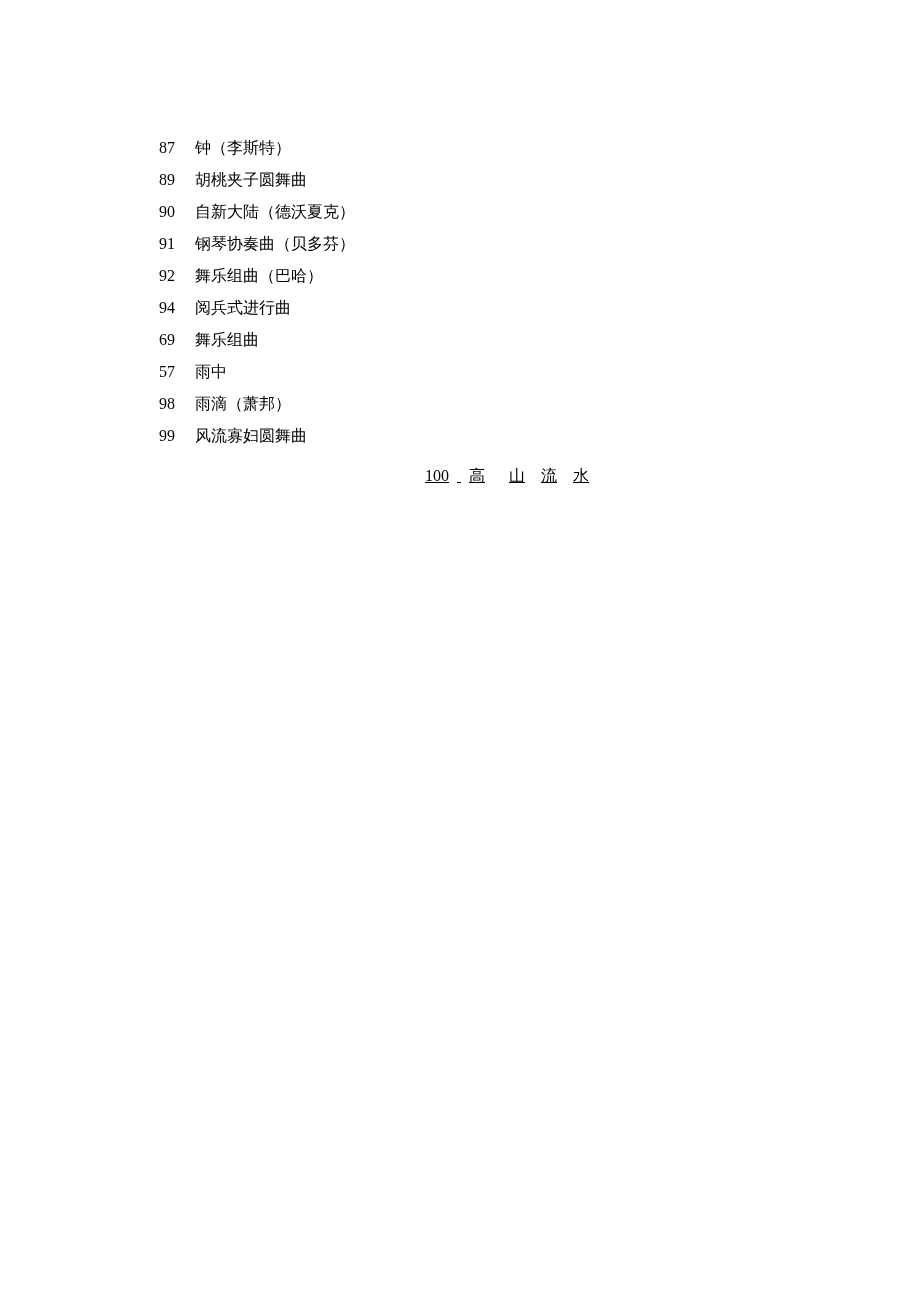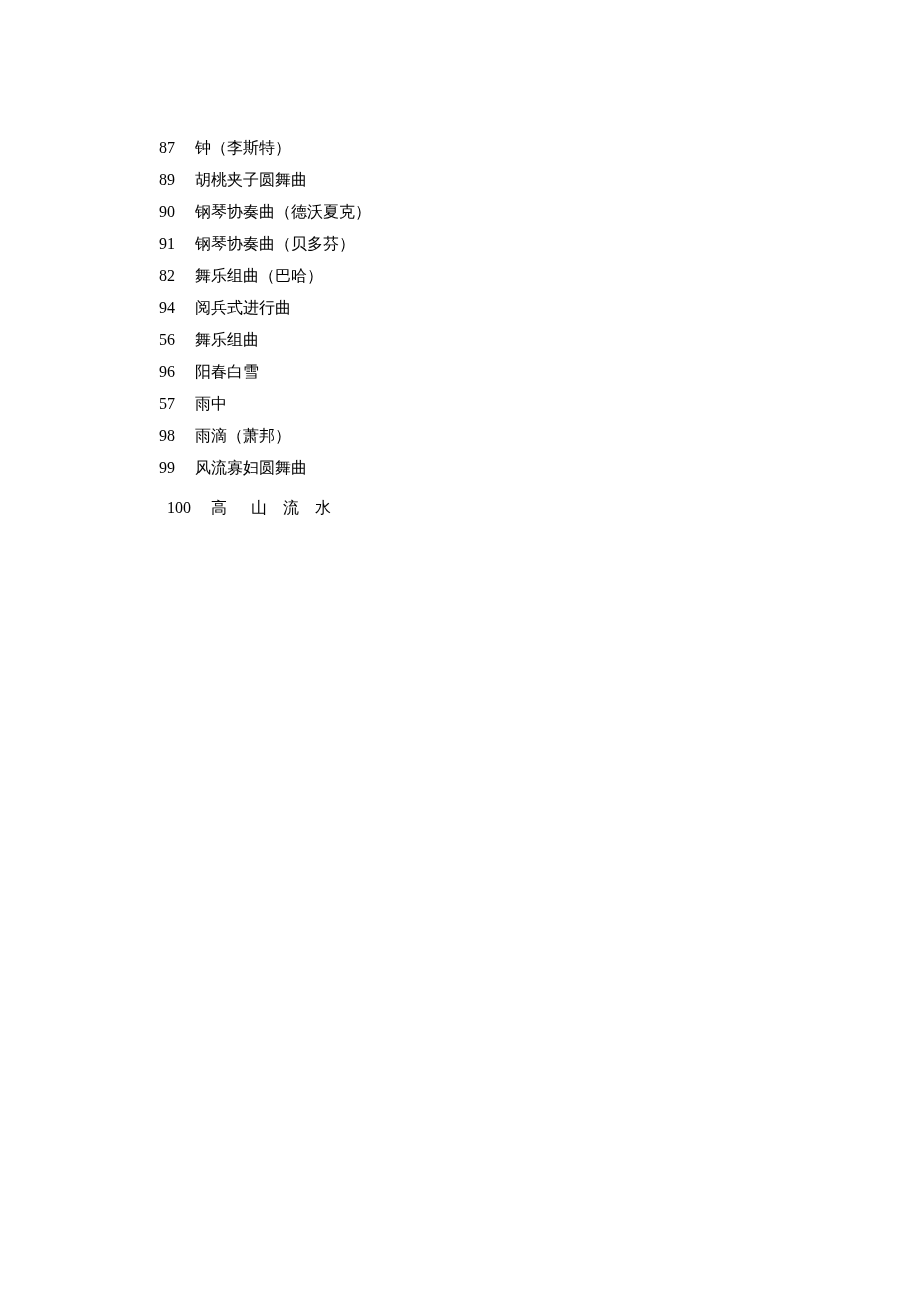--- a/index.html
+++ b/index.html
@@ -41,7 +41,7 @@
 <div>
   <div class="list-item"><span class="num">87</span> <span>钟（李斯特）</span></div>
   <div class="list-item"><span class="num">89</span> <span>胡桃夹子圆舞曲</span></div>
-  <div class="list-item"><span class="num">90</span> <span>钢琴协奏曲（德沃夏克）</span></div>
+  <div class="list-item"><span class="num">90</span> <span>自新大陆（德沃夏克）</span></div>
   <div class="list-item"><span class="num">91</span> <span>钢琴协奏曲（贝多芬）</span></div>
   <div class="list-item"><span class="num">82</span> <span>舞乐组曲（巴哈）</span></div>
   <div class="list-item"><span class="num">94</span> <span>阅兵式进行曲</span></div>

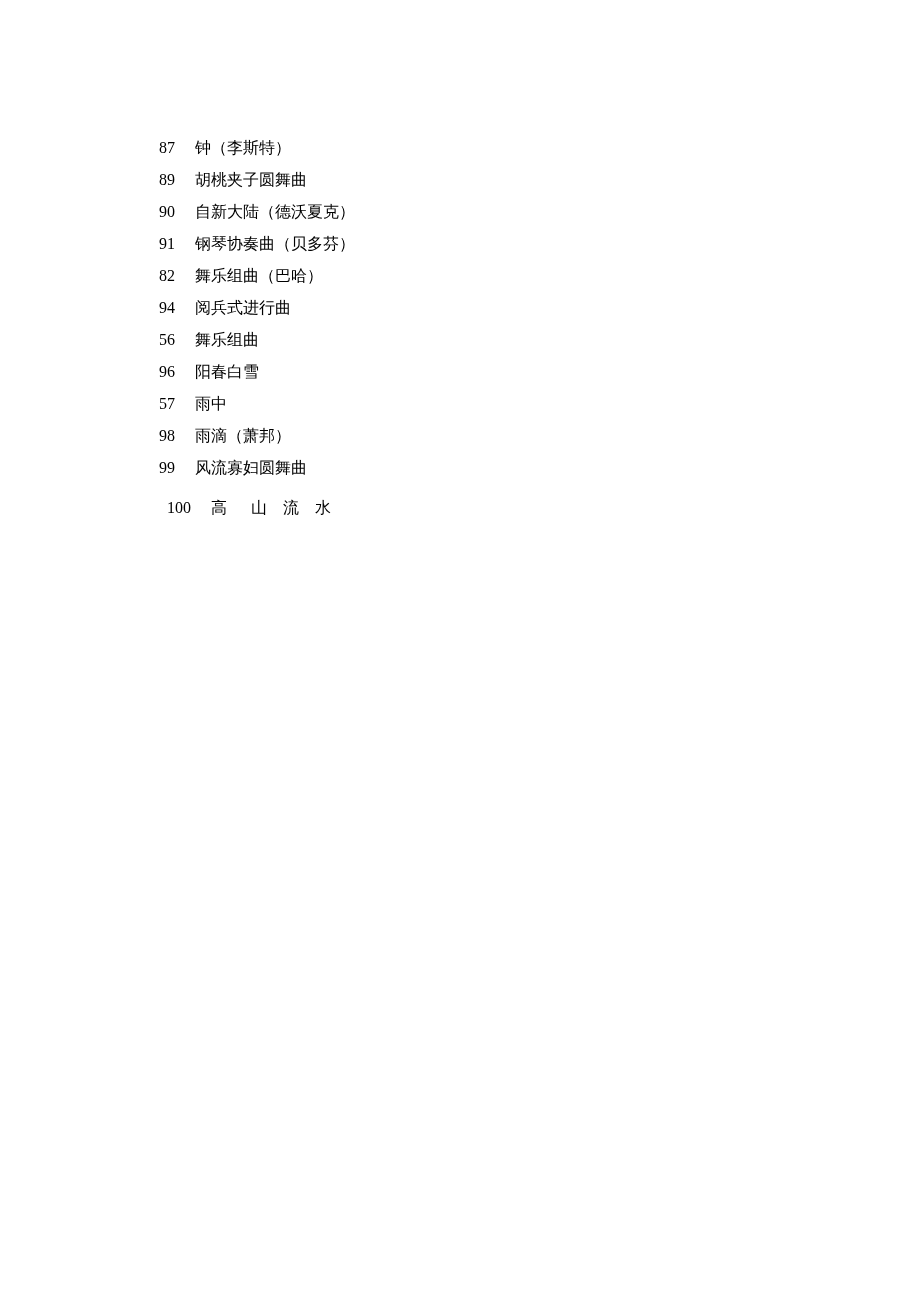--- a/index.html
+++ b/index.html
@@ -43,7 +43,7 @@
   <div class="list-item"><span class="num">89</span> <span>胡桃夹子圆舞曲</span></div>
   <div class="list-item"><span class="num">90</span> <span>自新大陆（德沃夏克）</span></div>
   <div class="list-item"><span class="num">91</span> <span>钢琴协奏曲（贝多芬）</span></div>
-  <div class="list-item"><span class="num">82</span> <span>舞乐组曲（巴哈）</span></div>
+  <div class="list-item"><span class="num">92</span> <span>舞乐组曲（巴哈）</span></div>
   <div class="list-item"><span class="num">94</span> <span>阅兵式进行曲</span></div>
   <div class="list-item"><span class="num">56</span> <span>舞乐组曲</span></div>
   <div class="list-item"><span class="num">96</span> <span>阳春白雪</span></div>

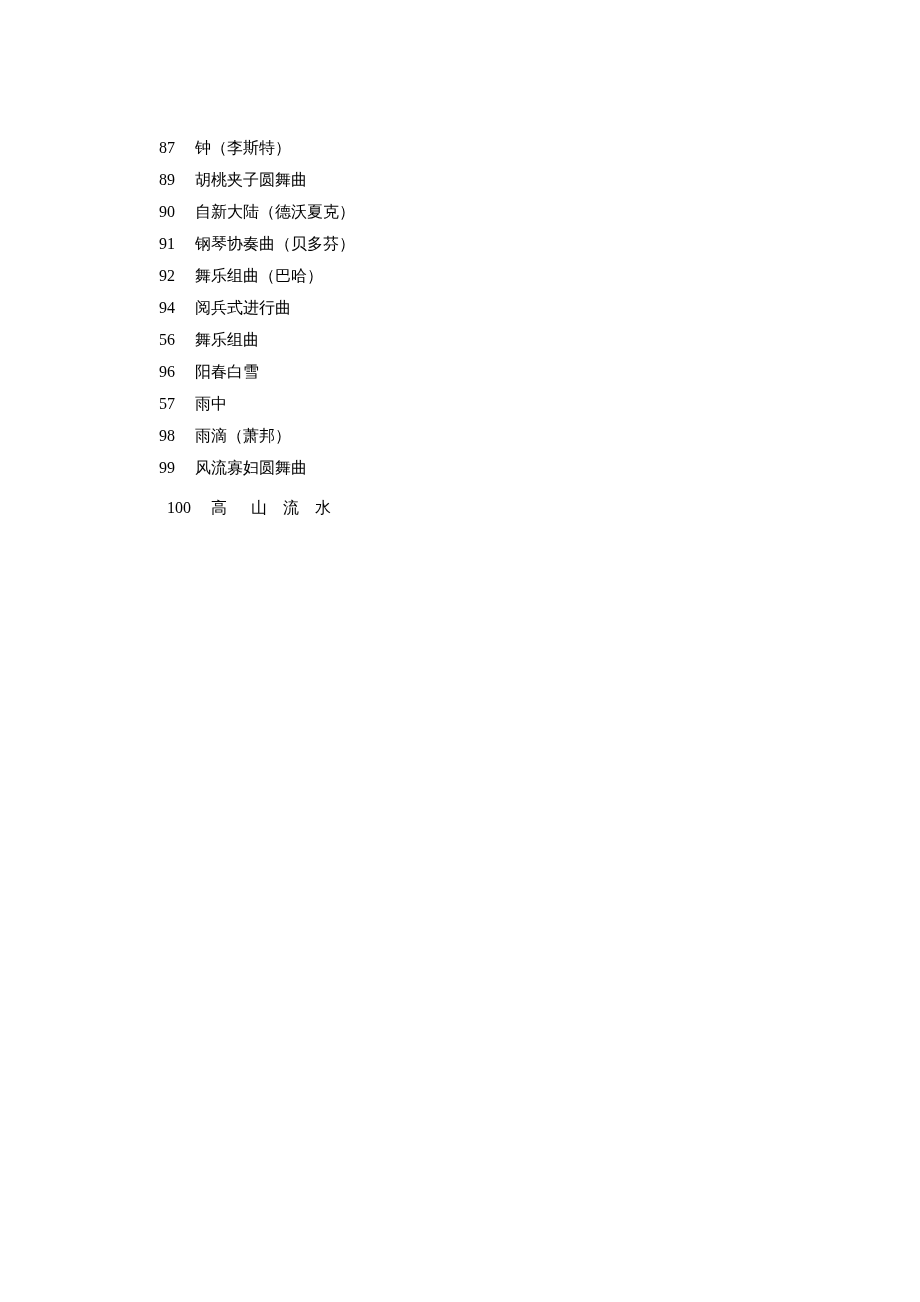--- a/index.html
+++ b/index.html
@@ -45,7 +45,7 @@
   <div class="list-item"><span class="num">91</span> <span>钢琴协奏曲（贝多芬）</span></div>
   <div class="list-item"><span class="num">92</span> <span>舞乐组曲（巴哈）</span></div>
   <div class="list-item"><span class="num">94</span> <span>阅兵式进行曲</span></div>
-  <div class="list-item"><span class="num">56</span> <span>舞乐组曲</span></div>
+  <div class="list-item"><span class="num">69</span> <span>舞乐组曲</span></div>
   <div class="list-item"><span class="num">96</span> <span>阳春白雪</span></div>
   <div class="list-item"><span class="num">57</span> <span>雨中</span></div>
   <div class="list-item"><span class="num">98</span> <span>雨滴（萧邦）</span></div>

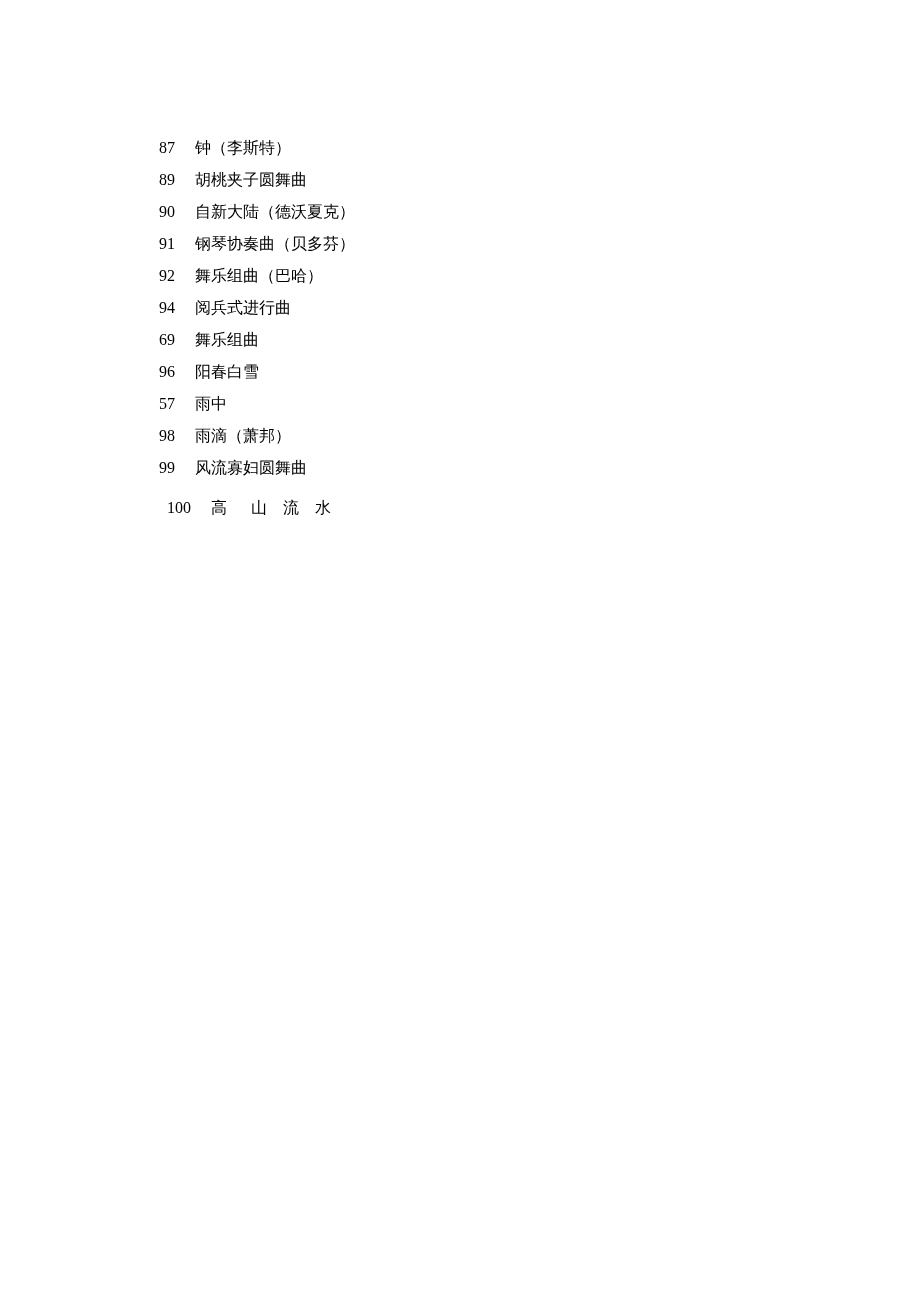--- a/index.html
+++ b/index.html
@@ -46,7 +46,6 @@
   <div class="list-item"><span class="num">92</span> <span>舞乐组曲（巴哈）</span></div>
   <div class="list-item"><span class="num">94</span> <span>阅兵式进行曲</span></div>
   <div class="list-item"><span class="num">69</span> <span>舞乐组曲</span></div>
-  <div class="list-item"><span class="num">96</span> <span>阳春白雪</span></div>
   <div class="list-item"><span class="num">57</span> <span>雨中</span></div>
   <div class="list-item"><span class="num">98</span> <span>雨滴（萧邦）</span></div>
   <div class="list-item"><span class="num">99</span> <span>风流寡妇圆舞曲</span></div>

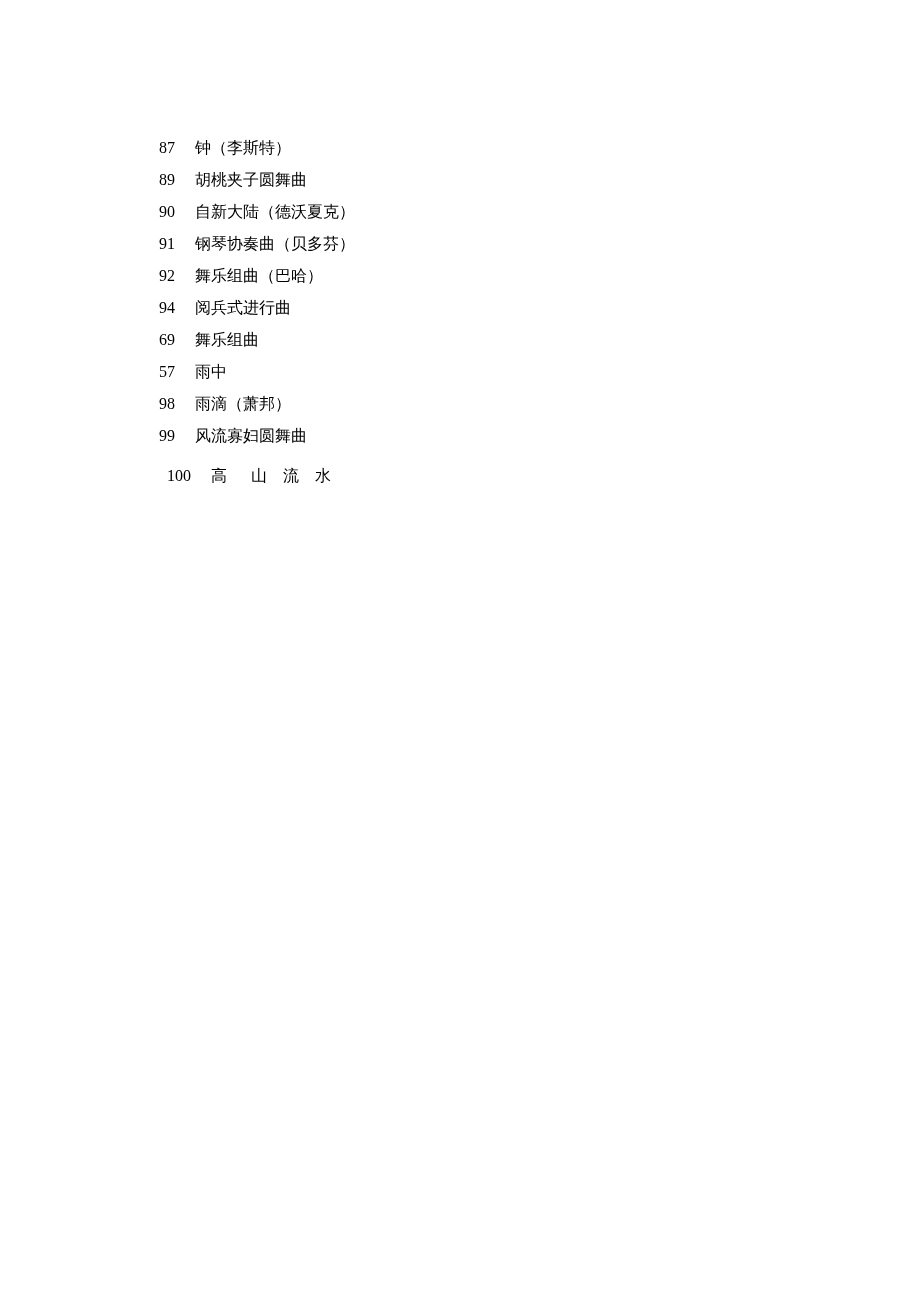--- a/index.html
+++ b/index.html
@@ -27,9 +27,10 @@
     }
     .justified-line {
       display: flex;
-      justify-content: flex-start;
+      justify-content: center;
       line-height: 24px;
       width: 704px;
+      text-decoration: underline;
     }
     .justified-line .jchar {
       flex: 0 0 auto;

